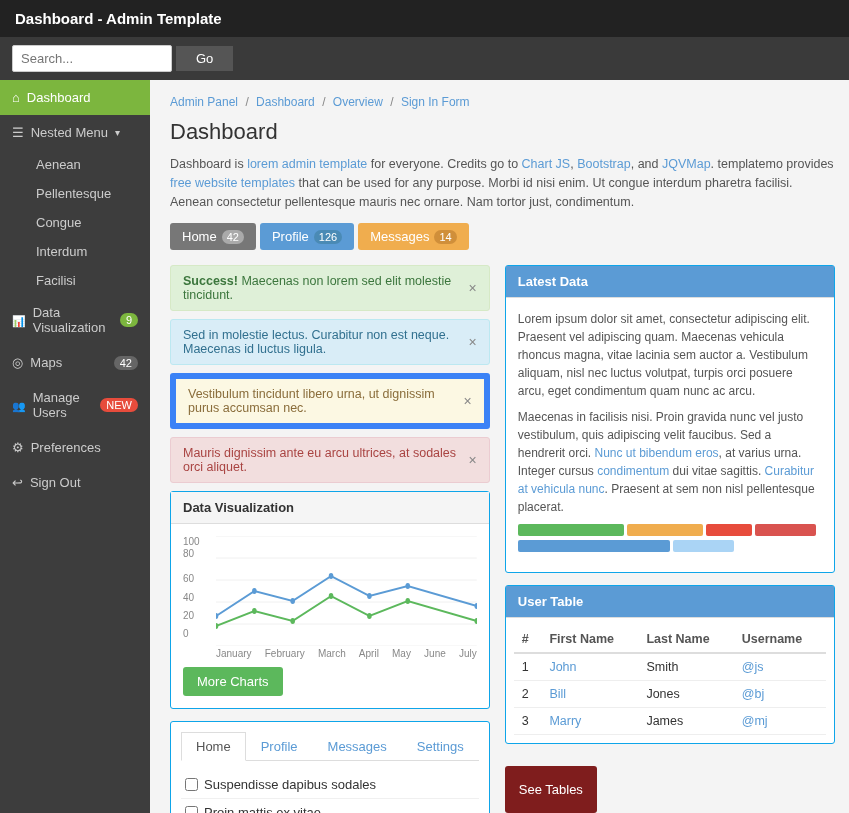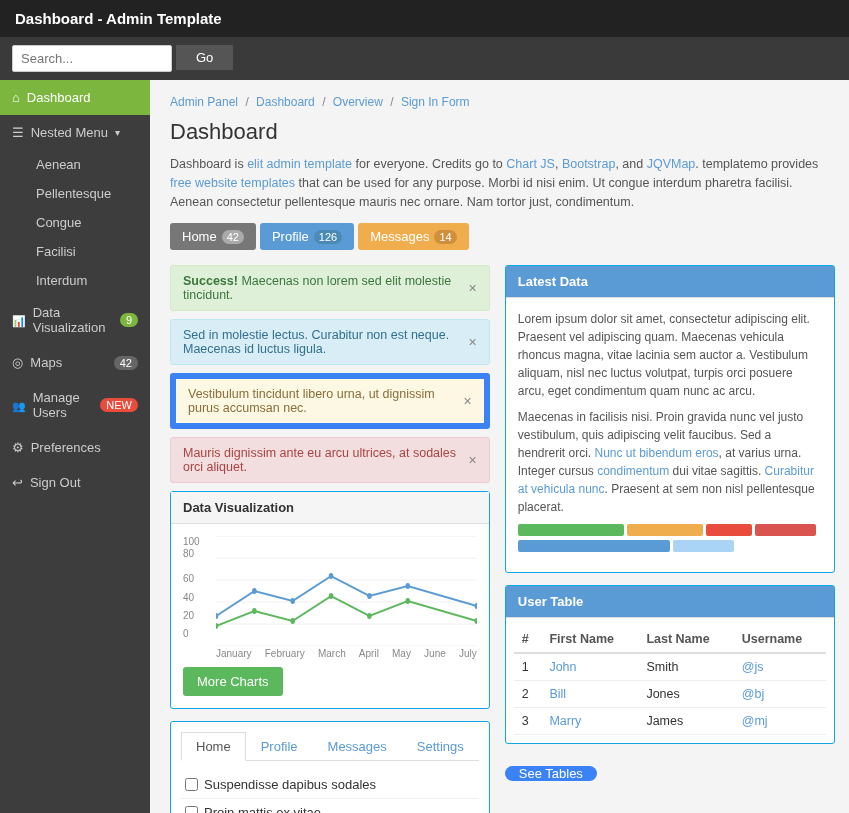--- a/index.html
+++ b/index.html
@@ -9,7 +9,7 @@
     #topbar { background: #222; color: #fff; padding: 10px 15px; font-size: 15px; font-weight: bold; }
 
     
-    #searchbar { background: #3a3a3a; padding: 8px 12px; display: flex; align-items: flex-start; }
+    #searchbar { background: #3a3a3a; padding: 8px 12px; display: flex; align-items: center; }
     #searchbar input { padding: 5px 8px; width: 160px; border: 1px solid #ccc; font-size: 13px; outline: none; }
     #searchbar button { padding: 5px 20px; background: #555; color: #fff; border: none; cursor: pointer; font-size: 13px; margin-left: 4px; }
 

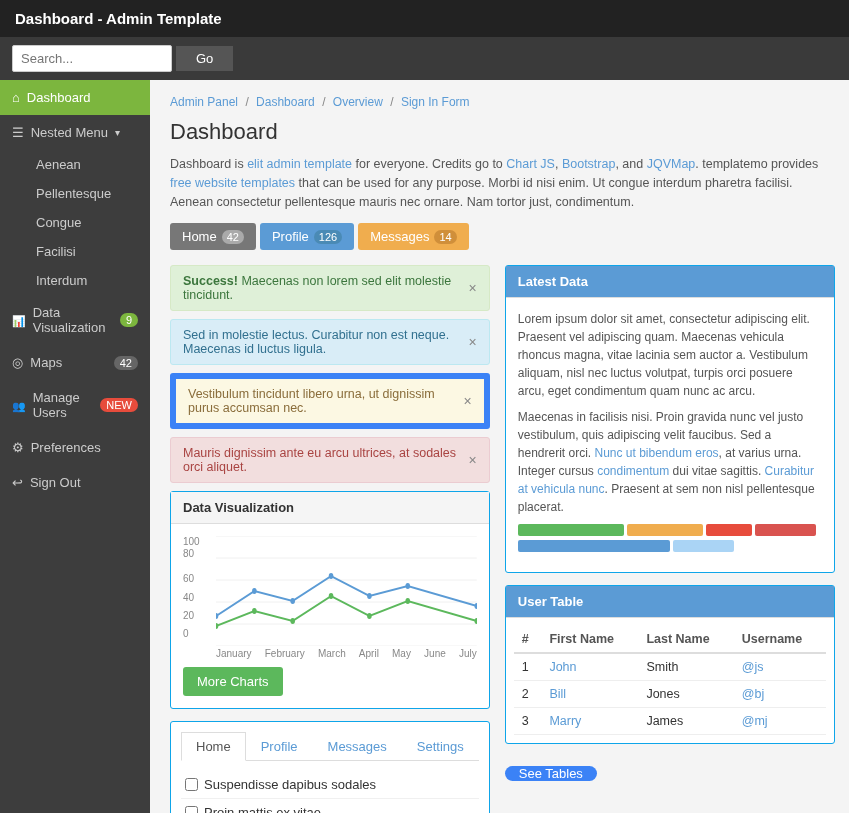--- a/index.html
+++ b/index.html
@@ -203,7 +203,7 @@
     <h1 class="page-title">Dashboard</h1>
 
     <p class="intro-text">
-      Dashboard is <a>elit admin template</a> for everyone. Credits go to <a>Chart JS</a>, <a>Bootstrap</a>, and <a>JQVMap</a>. templatemo provides <a>free website templates</a> that can be used for any purpose. Morbi id nisi enim. Ut congue interdum pharetra facilisi. Aenean consectetur pellentesque mauris nec ornare. Nam tortor just, condimentum.
+      Dashboard is <a>lorem admin template</a> for everyone. Credits go to <a>Chart JS</a>, <a>Bootstrap</a>, and <a>JQVMap</a>. templatemo provides <a>free website templates</a> that can be used for any purpose. Morbi id nisi enim. Ut congue interdum pharetra facilisi. Aenean consectetur pellentesque mauris nec ornare. Nam tortor just, condimentum.
     </p>
 
     <div class="nav-tabs">

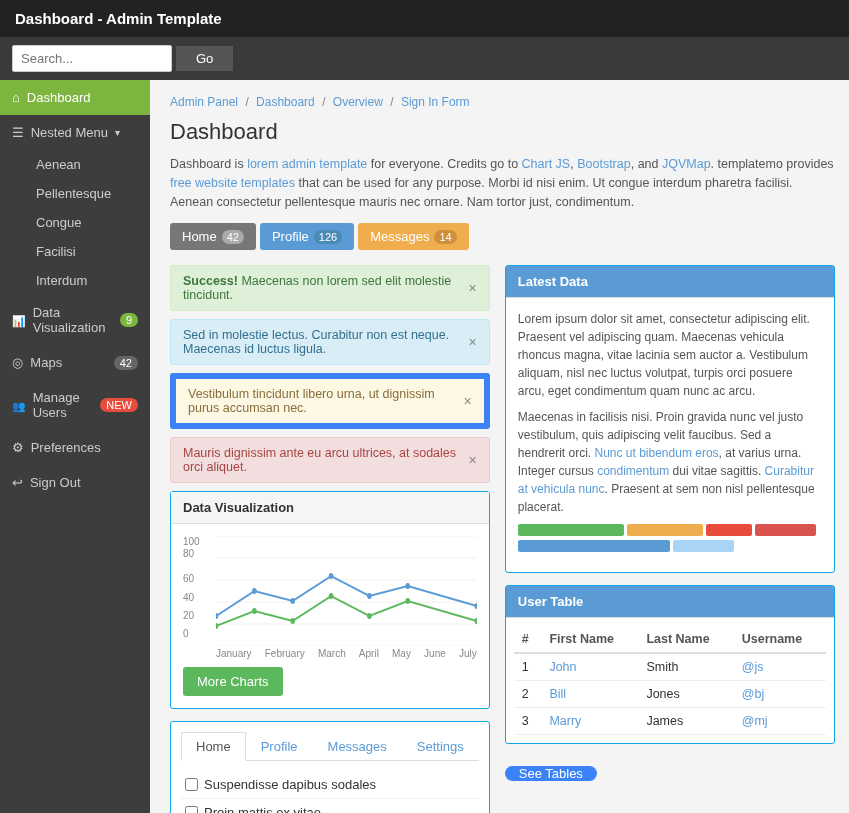--- a/index.html
+++ b/index.html
@@ -151,10 +151,10 @@
         <span>Congue</span>
       </div>
       <div class="sidebar-item">
+        <span>Interdum</span>
+      </div>
+      <div class="sidebar-item">
         <span>Facilisi</span>
-      </div>
-      <div class="sidebar-item">
-        <span>Interdum</span>
       </div>
     </div>
 

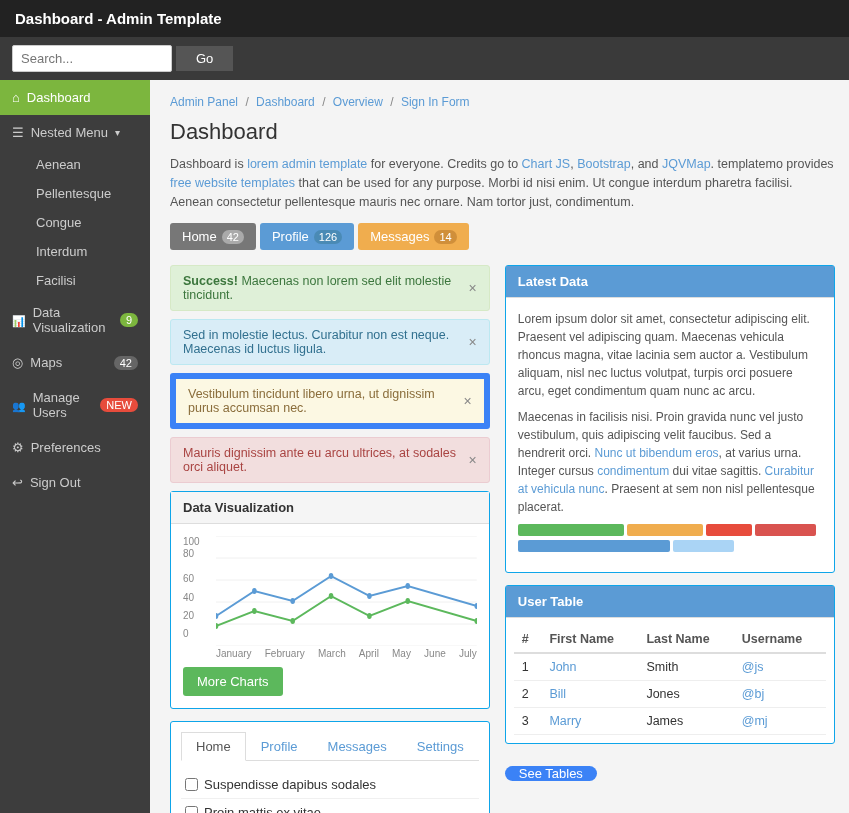--- a/index.html
+++ b/index.html
@@ -102,7 +102,7 @@
     .user-table a { color: #5b9bd5; text-decoration: none; }
 
     
-    .see-tables-btn { background: #3b82f6; color: #fff; border: none; padding: 0 14px; cursor: pointer; border-radius: 12px; font-size: 13px; margin-top: 10px; margin-bottom: 10px; }
+    .see-tables-btn { background: #7f1d1d; color: #fff; border: none; padding: 16px 14px; cursor: pointer; border-radius: 3px; font-size: 13px; margin-top: 10px; margin-bottom: 10px; }
 
     
     .icon-home::before { content: "⌂"; }

